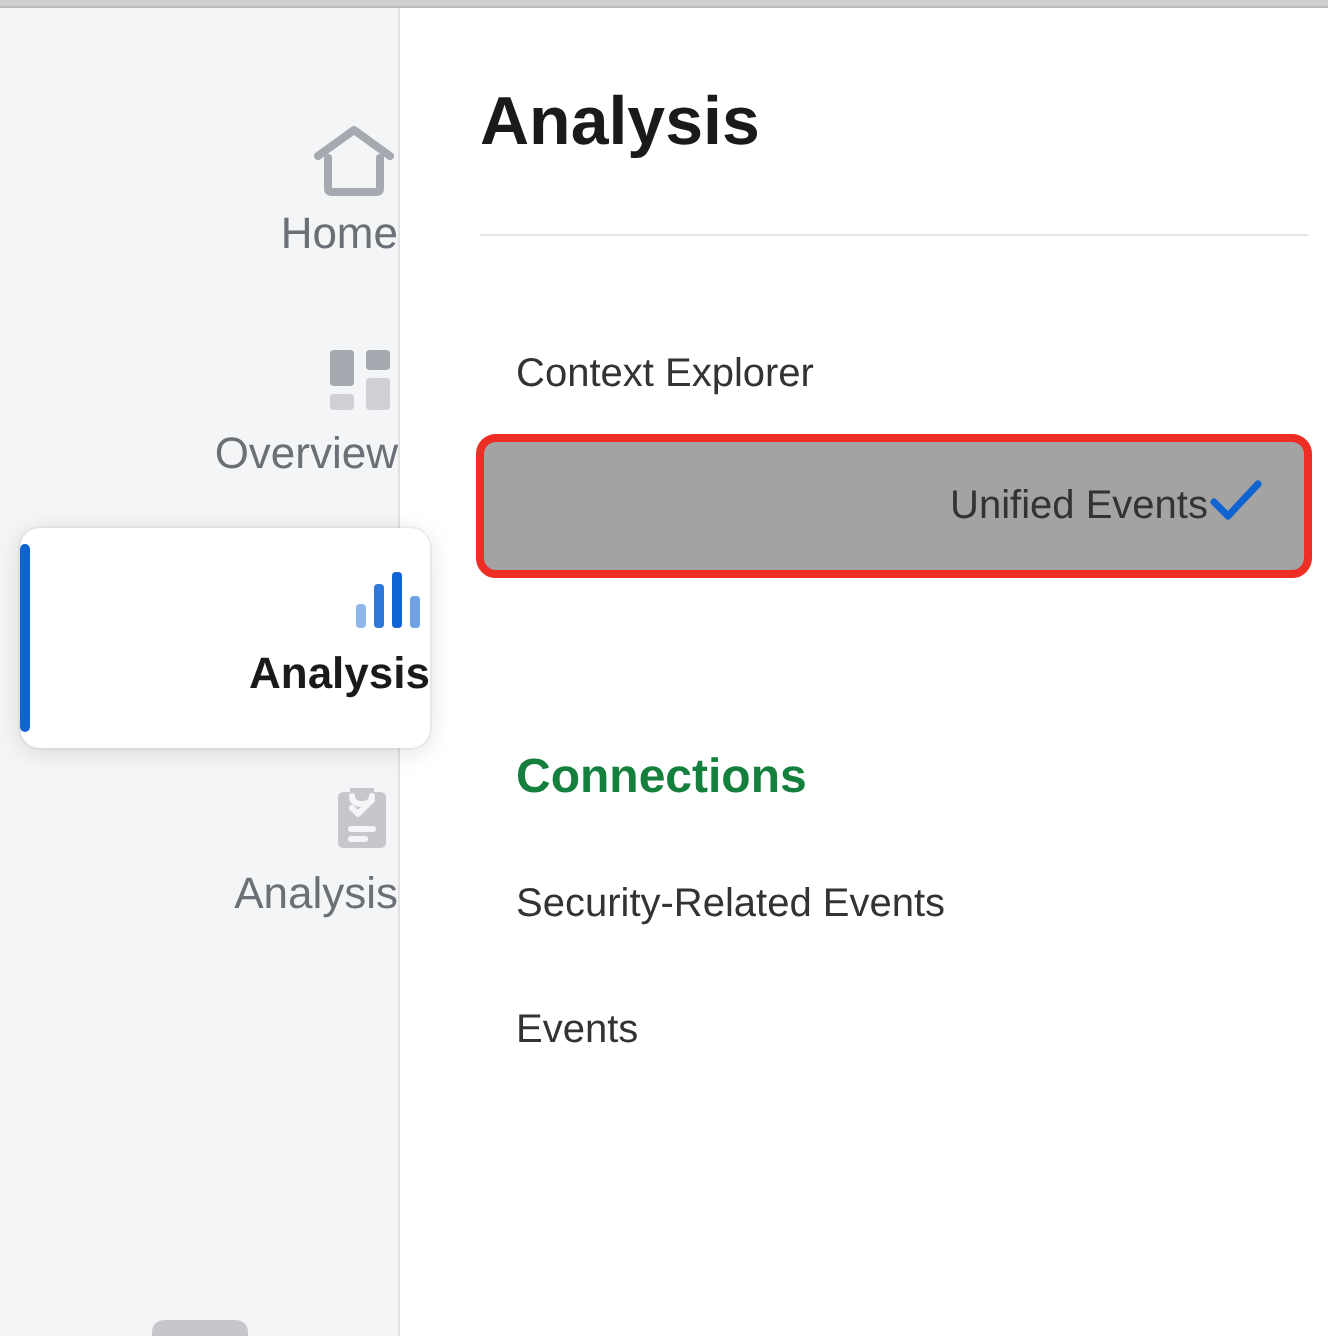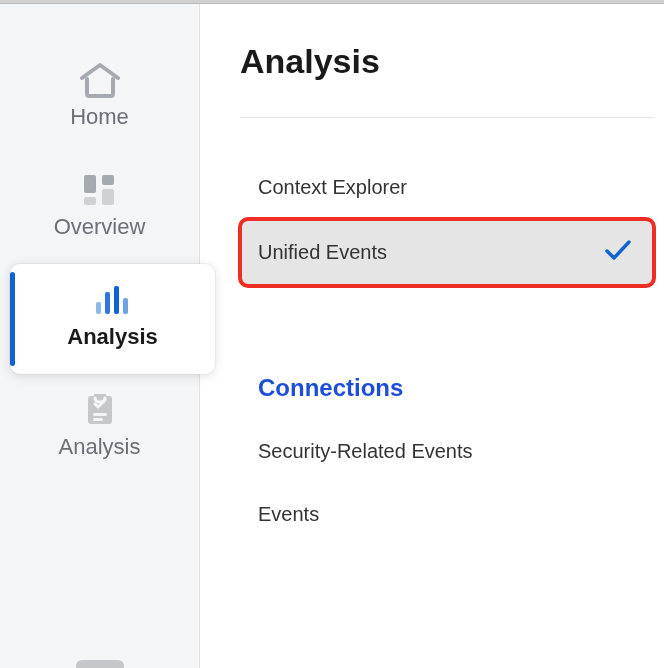--- a/index.html
+++ b/index.html
@@ -34,7 +34,7 @@
     .sidebar-item {
       display: flex;
       flex-direction: column;
-      align-items: center;
+      align-items: flex-end;
       padding: 16px 0 24px 0;
       cursor: pointer;
       position: relative;

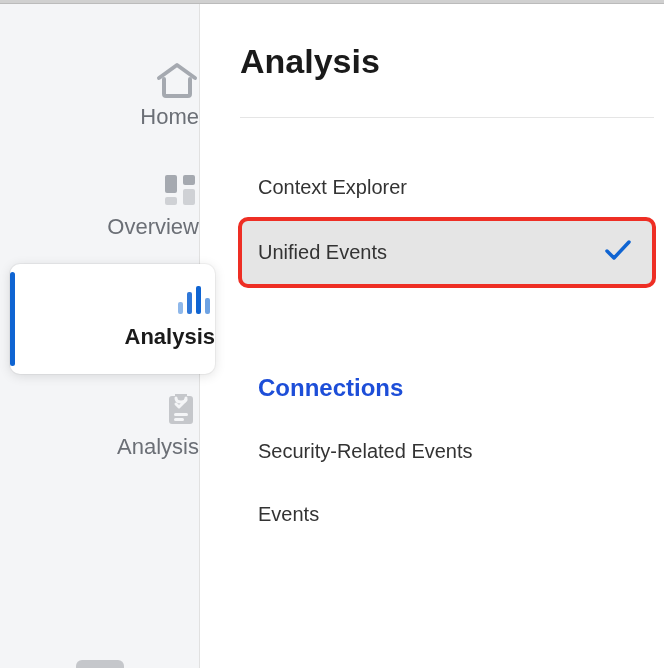--- a/index.html
+++ b/index.html
@@ -114,7 +114,8 @@
       position: relative;
     }
     .menu-item.selected {
-      background: #e5e5e5;
+      background: #a3a3a3;
+      justify-content: flex-end;
     }
     .menu-item.highlighted-box {
       outline: 4px solid #ee2e24;

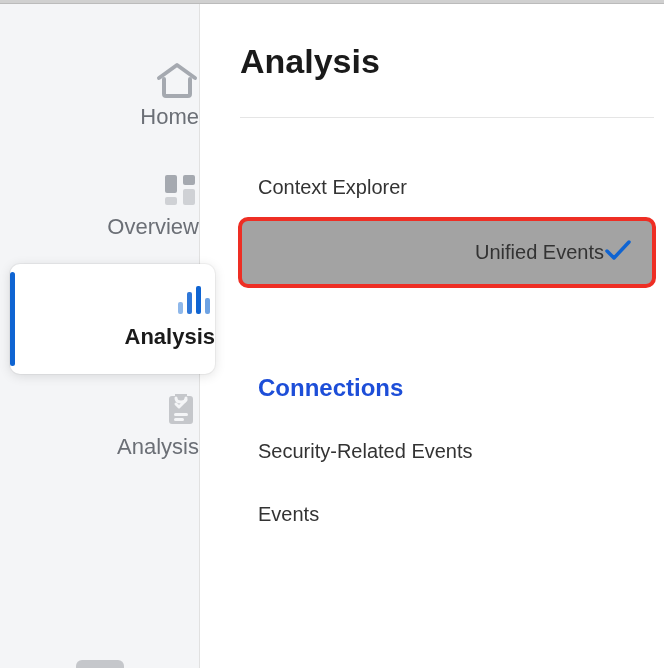--- a/index.html
+++ b/index.html
@@ -124,7 +124,7 @@
     .menu-section-header {
       font-size: 24px;
       font-weight: 700;
-      color: #1d4ed8;
+      color: #15803d;
       padding: 18px 0 18px 18px;
       margin-top: 70px;
     }

